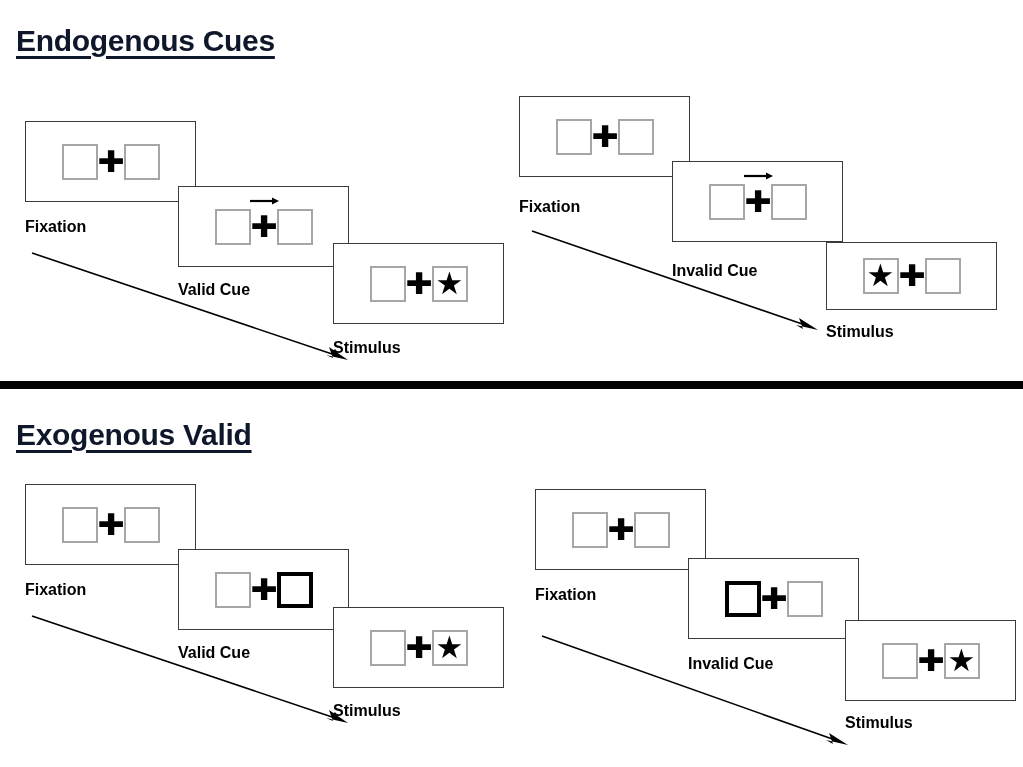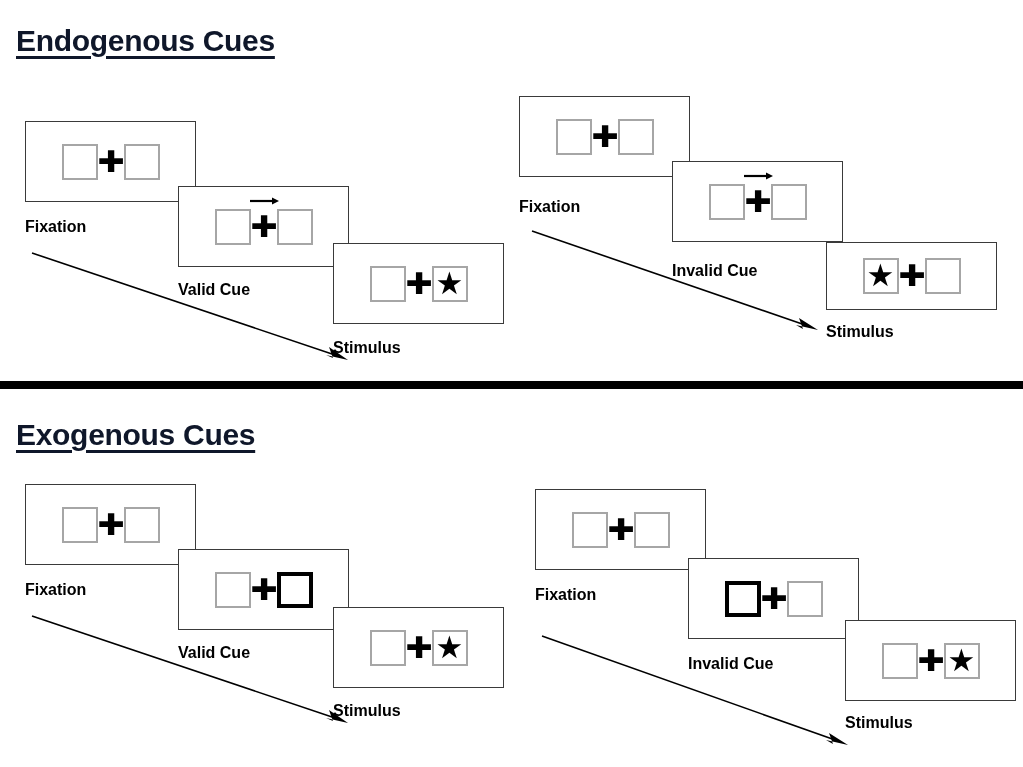--- a/index.html
+++ b/index.html
@@ -228,7 +228,7 @@
 <div class="divider" style="top:381px;"></div>
 
 <div class="section-title" style="top:418px;">
-  <span class="underlined">Exogenous Cues</span>
+  <span class="underlined">Exogenous Valid</span>
 </div>
 
 <div class="panel" style="left:25px; top:484px; width:171px; height:81px;">

